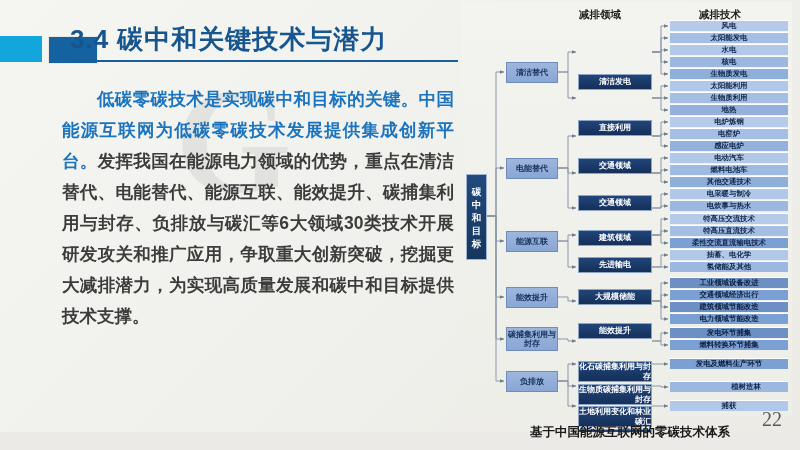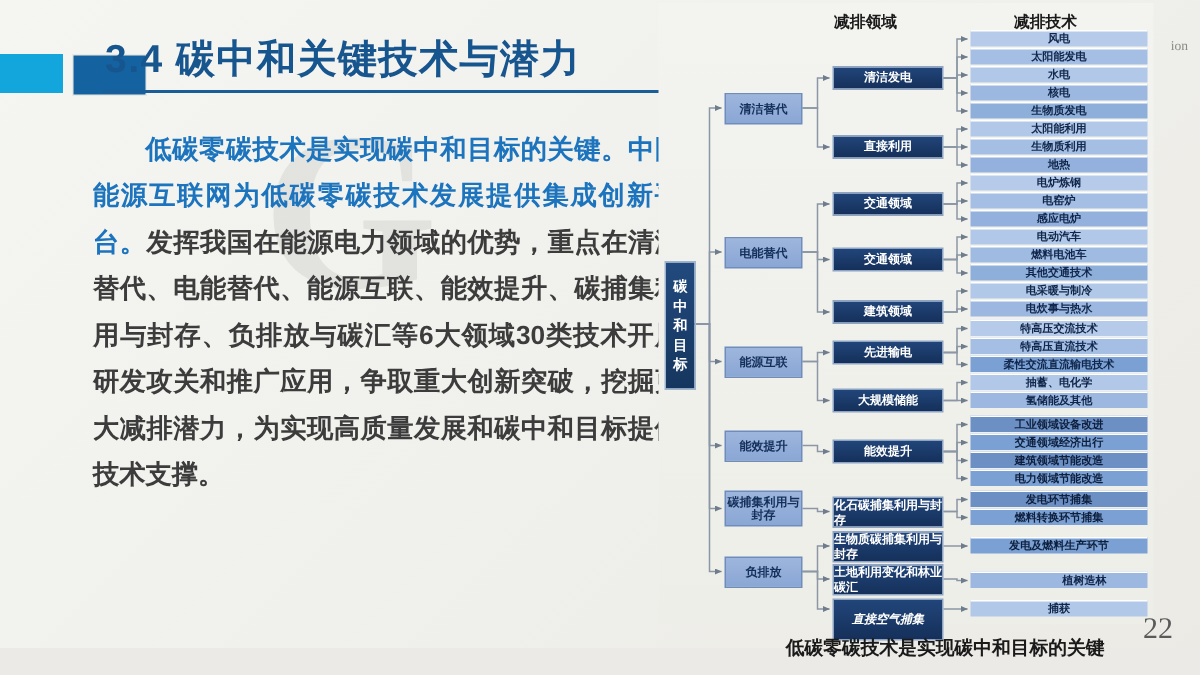--- a/index.html
+++ b/index.html
@@ -24,7 +24,7 @@
   .body-col .hl{color:#1b74bd;}
   .body-col .rest{font-weight:bold;color:#3c3c3c;}
   
-  .diagram{position:absolute;left:439px;top:2px;width:330px;height:414px;background:linear-gradient(180deg,#f3f3ef 0%,#eeeee9 100%);}
+  .diagram{position:absolute;left:462px;top:2px;width:330px;height:414px;background:linear-gradient(180deg,#f3f3ef 0%,#eeeee9 100%);}
   .col-head{position:absolute;font-size:10.5px;font-weight:bold;color:#1a1a1a;text-align:center;}
   .ch-domain{left:95px;top:6px;width:86px;}
   .ch-tech{left:196px;top:6px;width:124px;}

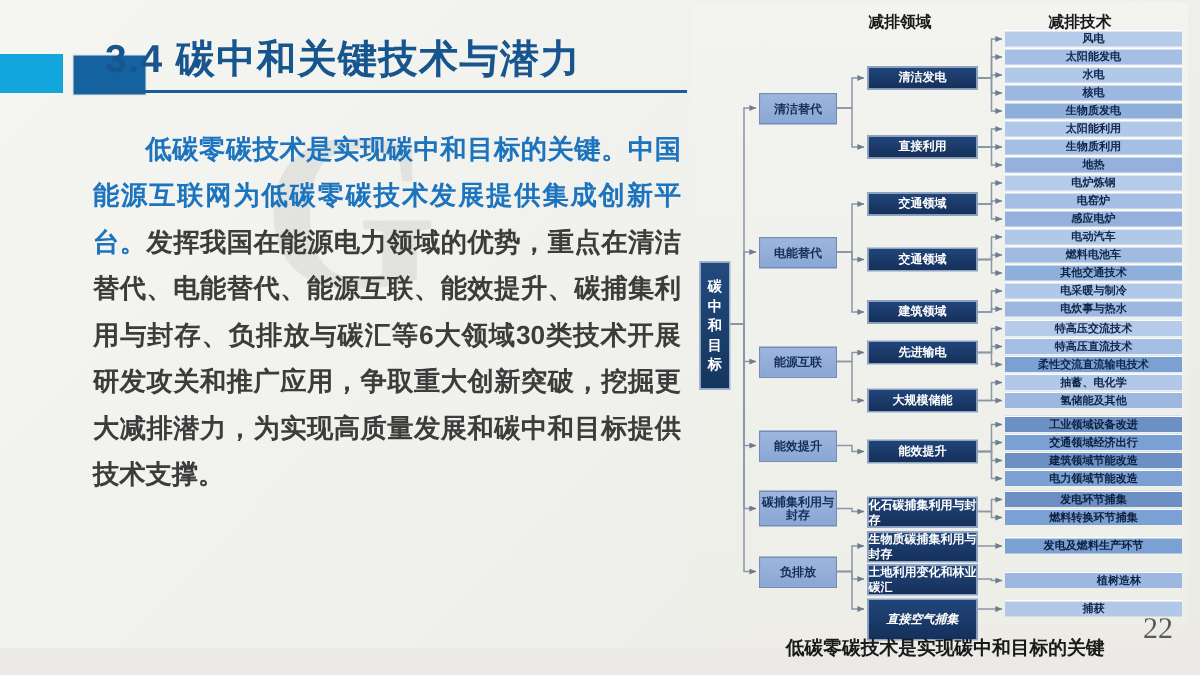--- a/index.html
+++ b/index.html
@@ -40,7 +40,7 @@
   
   .n2{position:absolute;left:116px;width:74px;background:linear-gradient(180deg,#21457a 0%,#15305a 100%);
       border:1px solid #8ea4c4;color:#fff;font-size:8px;font-weight:bold;line-height:9.5px;
-      display:flex;align-items:center;justify-content:center;text-align:left;box-sizing:border-box;}
+      display:flex;align-items:center;justify-content:center;text-align:right;box-sizing:border-box;margin-top:30px;}
   
   .n3{position:absolute;left:208px;width:118px;height:11px;
       border-top:1px solid #ffffff;

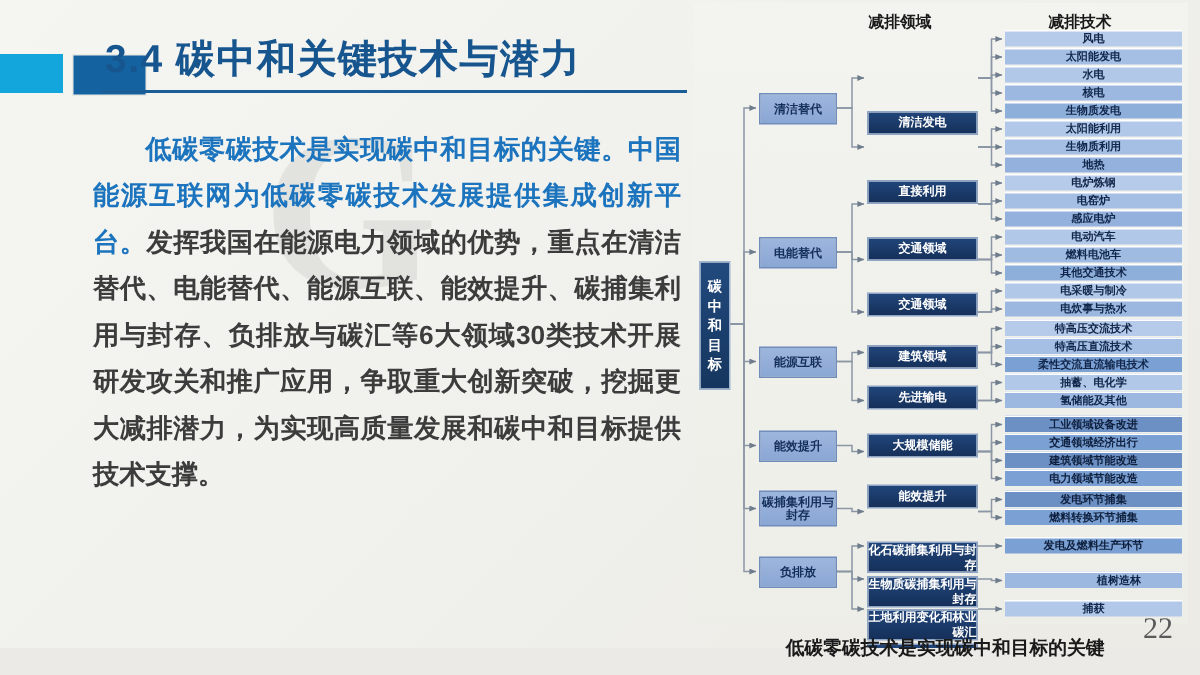--- a/index.html
+++ b/index.html
@@ -215,7 +215,7 @@
   </div>
 
   <div class="bottom-band"></div>
-  <div class="caption">低碳零碳技术是实现碳中和目标的关键</div>
+  <div class="caption">基于中国能源互联网的零碳技术体系</div>
   <div class="pageno">22</div>
 
 </div>

